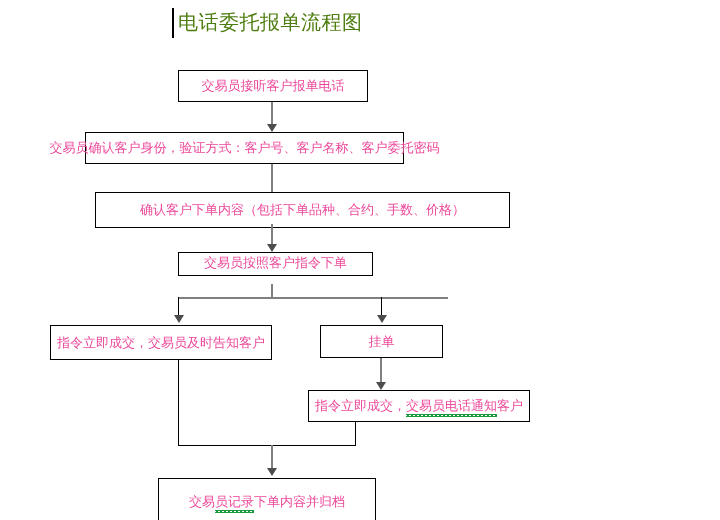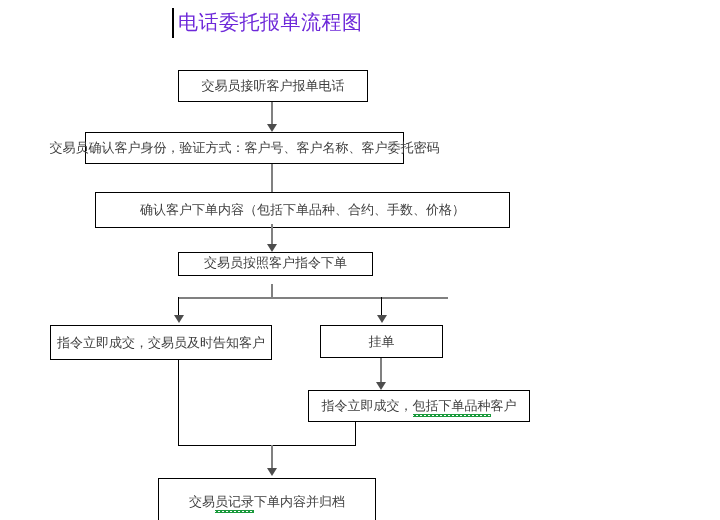--- a/index.html
+++ b/index.html
@@ -26,7 +26,7 @@
     line-height: 32px;
     letter-spacing: 0.5px;
     white-space: nowrap;
-    color: #6d28d9;
+    color: #4d7c0f;
   }
   .caret {
     position: absolute;

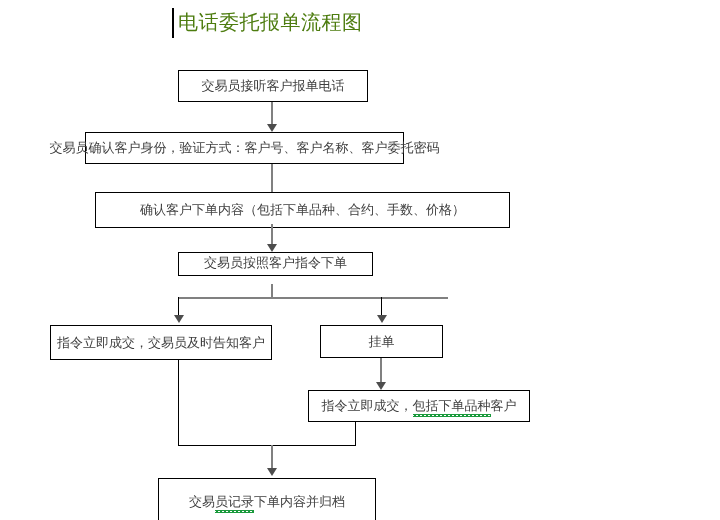--- a/index.html
+++ b/index.html
@@ -47,7 +47,7 @@
     font-size: 13px;
     line-height: 1.2;
     white-space: nowrap;
-    color: #404040;
+    color: #ec4899;
   }
   .node .txt {
     display: inline-block;

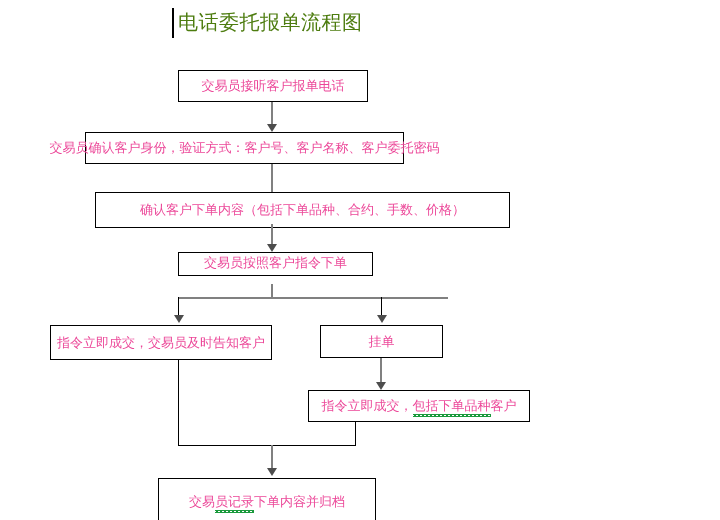--- a/index.html
+++ b/index.html
@@ -152,7 +152,7 @@
   <div class="arrow-down" style="left:376px; top:382px;"></div>
 
   <div class="node" style="left:308px; top:390px; width:222px; height:32px;">
-    <span class="txt"><span>指令立即成交，</span><span class="sq">包括下单品种</span><span>客户</span></span>
+    <span class="txt"><span>指令立即成交，</span><span class="sq">交易员电话通知</span><span>客户</span></span>
   </div>
 
   <div class="vline-thin" style="left:178px; top:360px; height:86px;"></div>

